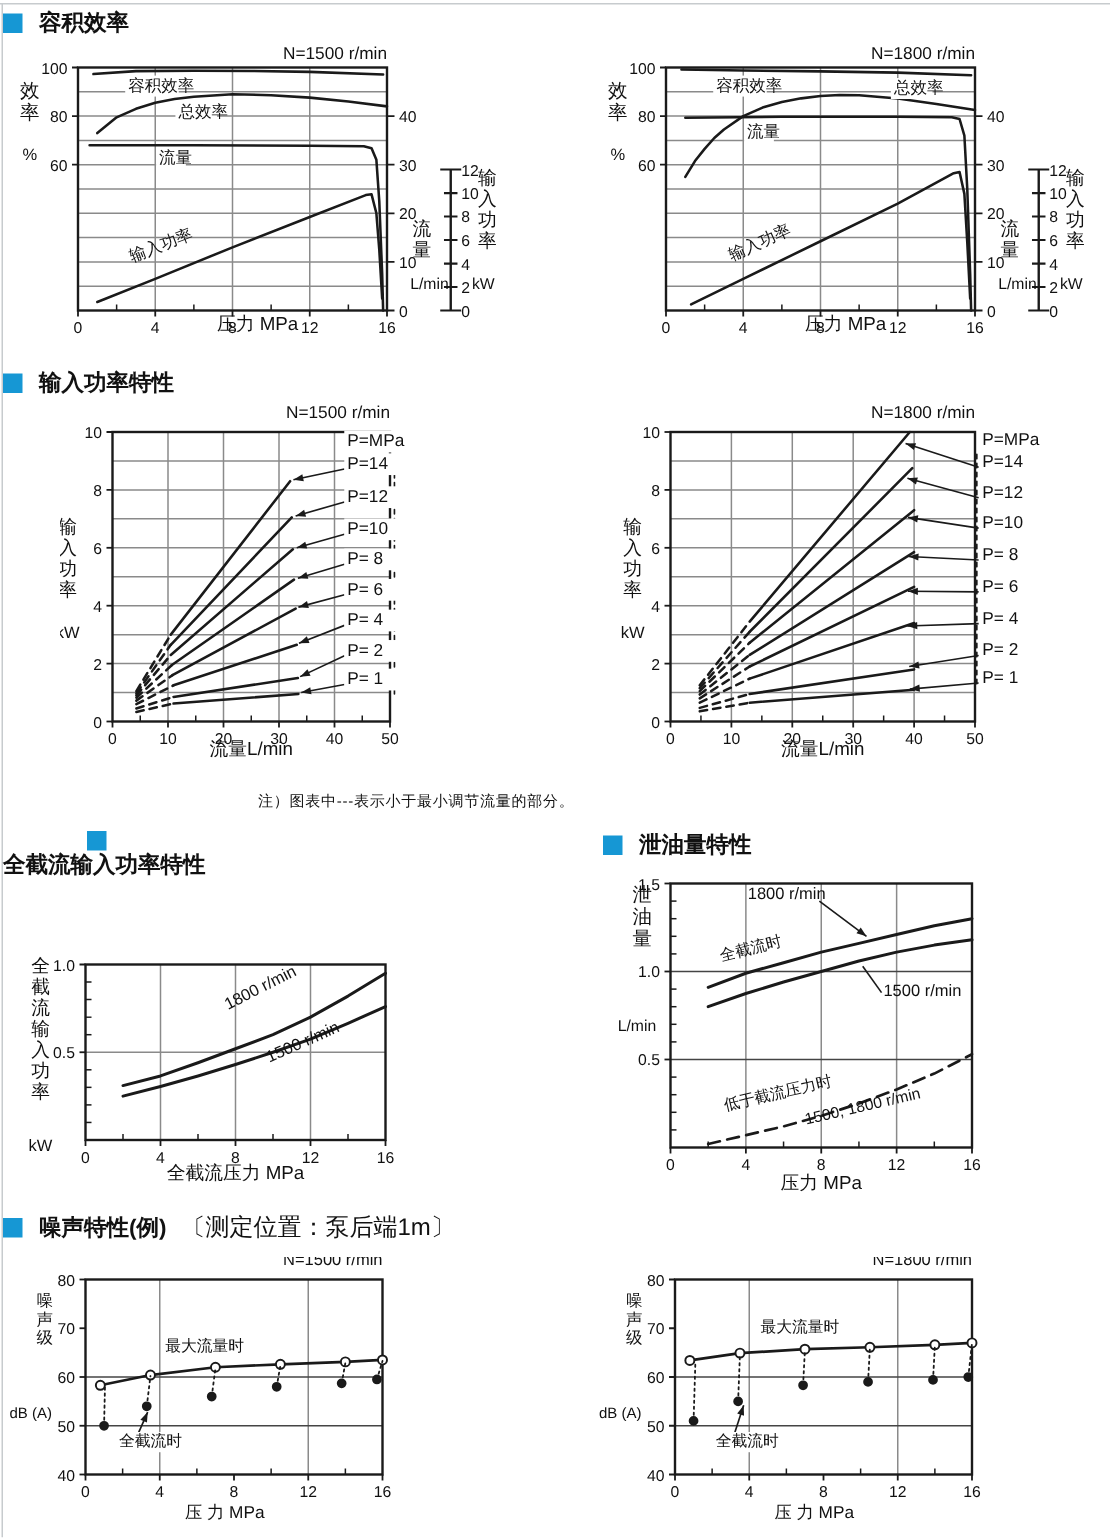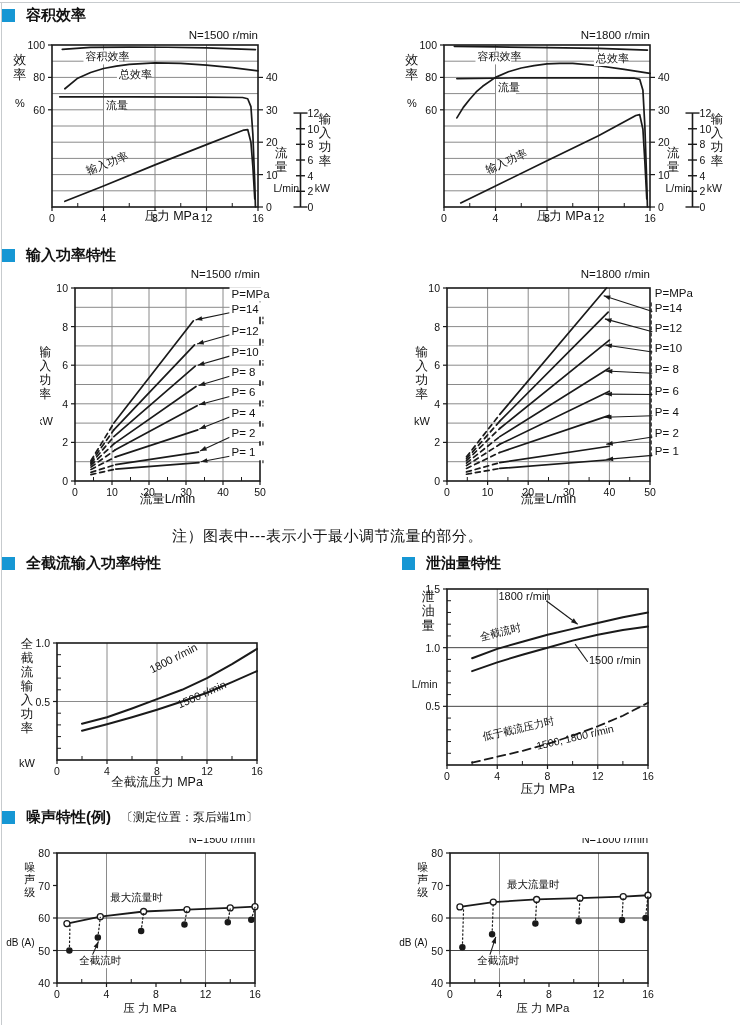--- a/index.html
+++ b/index.html
@@ -10,7 +10,7 @@
   .sec{position:absolute;display:flex;align-items:center;font-weight:bold;font-size:15px;white-space:nowrap;}
   .sq{width:13px;height:13px;margin-right:11px;flex:0 0 auto;}
   .sub{font-weight:normal;font-size:12px;margin-left:10px;}
-  .note{position:absolute;font-size:15px;letter-spacing:.5px;}
+  .note{position:absolute;font-size:10px;letter-spacing:.5px;}
   .chart{position:absolute;}
   svg text{fill:#111;}
 </style>

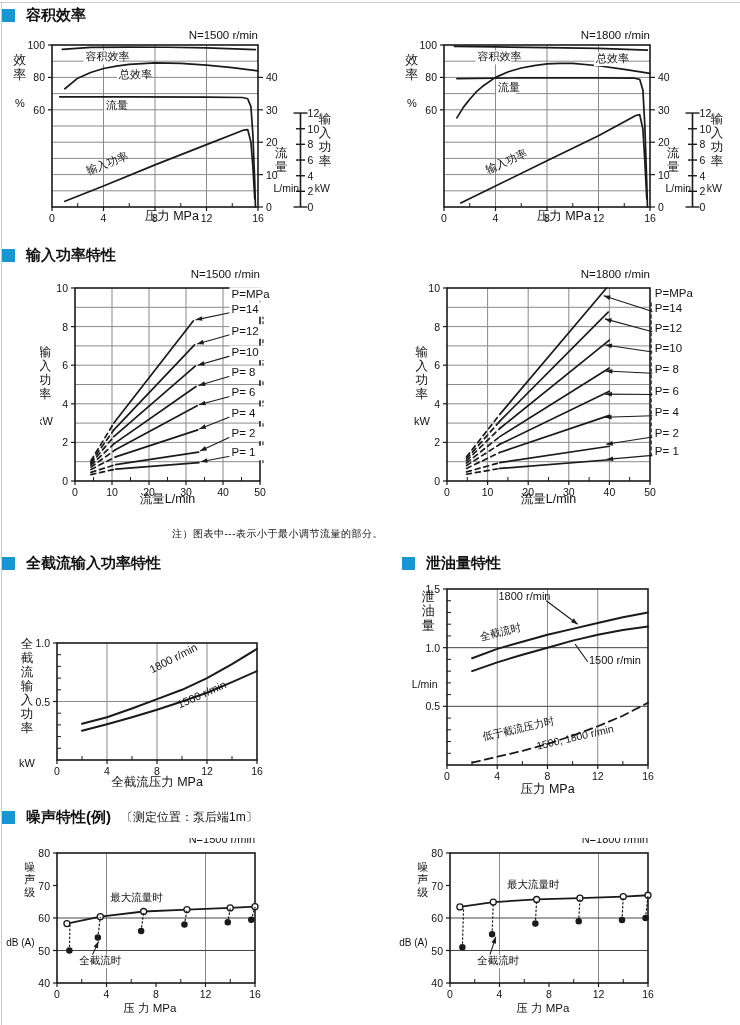--- a/index.html
+++ b/index.html
@@ -392,7 +392,7 @@
 
 <div class="note" style="left:172px;top:527px;width:440px;">注）图表中---表示小于最小调节流量的部分。</div>
 
-<div class="sec" style="left:2px;top:554px;">
+<div class="sec" style="left:2px;top:554px;flex-direction:column;">
   <span class="sq" style="background: rgb(22, 151, 212);"></span>
   <span>全截流输入功率特性</span>
 </div>

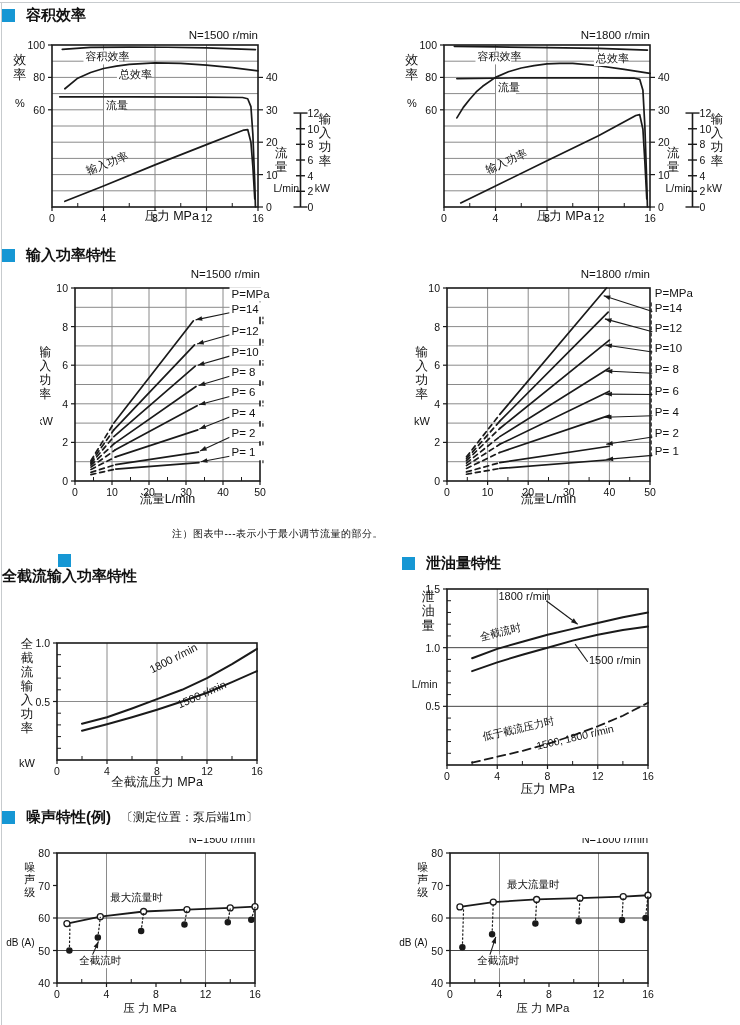--- a/index.html
+++ b/index.html
@@ -9,7 +9,7 @@
   .edge-left{position:absolute;left:1px;top:2px;width:1px;height:1023px;background:#c7cbce;}
   .sec{position:absolute;display:flex;align-items:center;font-weight:bold;font-size:15px;white-space:nowrap;}
   .sq{width:13px;height:13px;margin-right:11px;flex:0 0 auto;}
-  .sub{font-weight:normal;font-size:12px;margin-left:10px;}
+  .sub{font-weight:normal;font-size:16px;margin-left:10px;}
   .note{position:absolute;font-size:10px;letter-spacing:.5px;}
   .chart{position:absolute;}
   svg text{fill:#111;}

